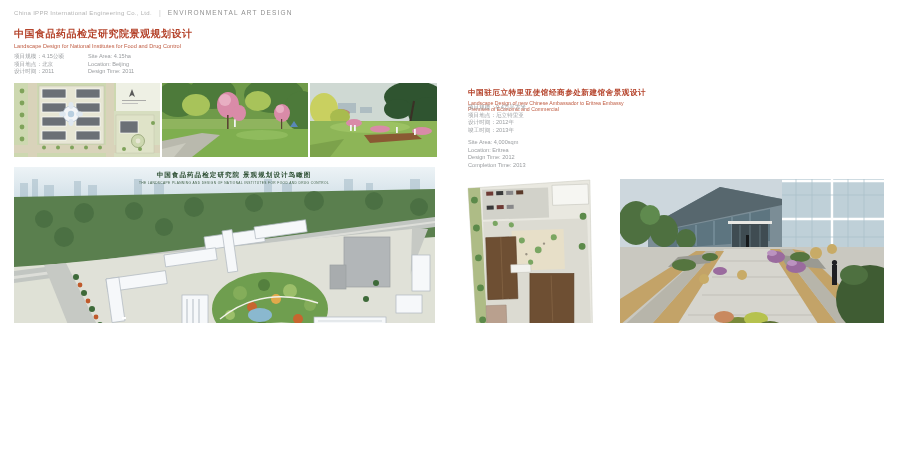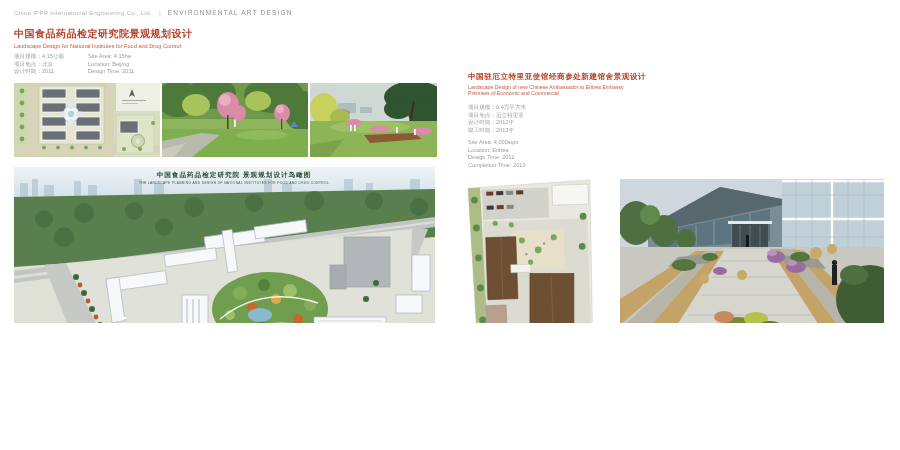--- a/index.html
+++ b/index.html
@@ -17,7 +17,7 @@
   .title-zh{font-weight:bold;color:#b5442c;letter-spacing:.5px;}
   .l-title .title-zh{font-size:10px;}
   .l-title .title-en{font-size:5.6px;color:#bf5b41;margin-top:2px;}
-  .r-title .title-zh{font-size:7.6px;}
+  .r-title .title-zh{font-size:7.6px;margin-top:16px;}
   .r-title .title-en{font-size:5.2px;color:#bf5b41;line-height:6.4px;margin-top:2px;}
 
   .info-col{position:absolute;font-size:5.6px;color:#9a9da0;line-height:7.6px;white-space:nowrap;}

